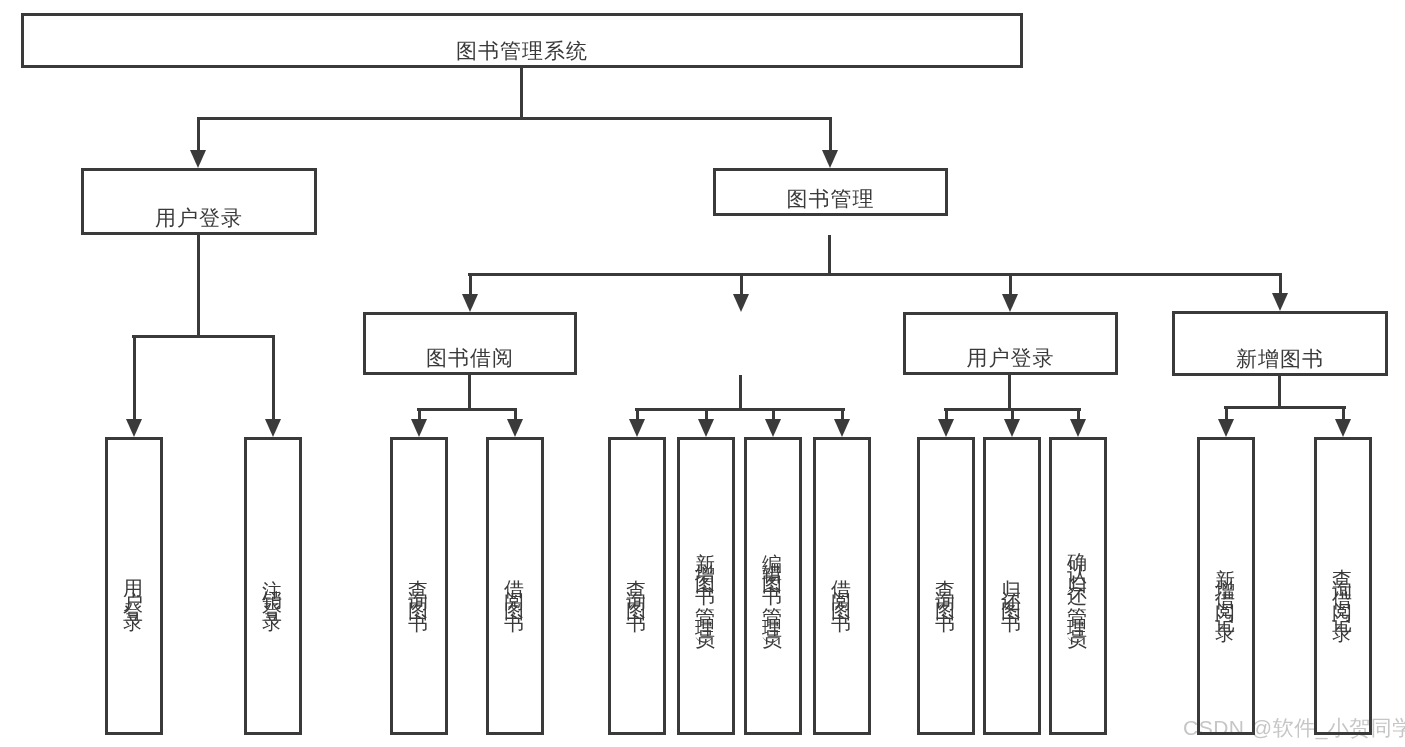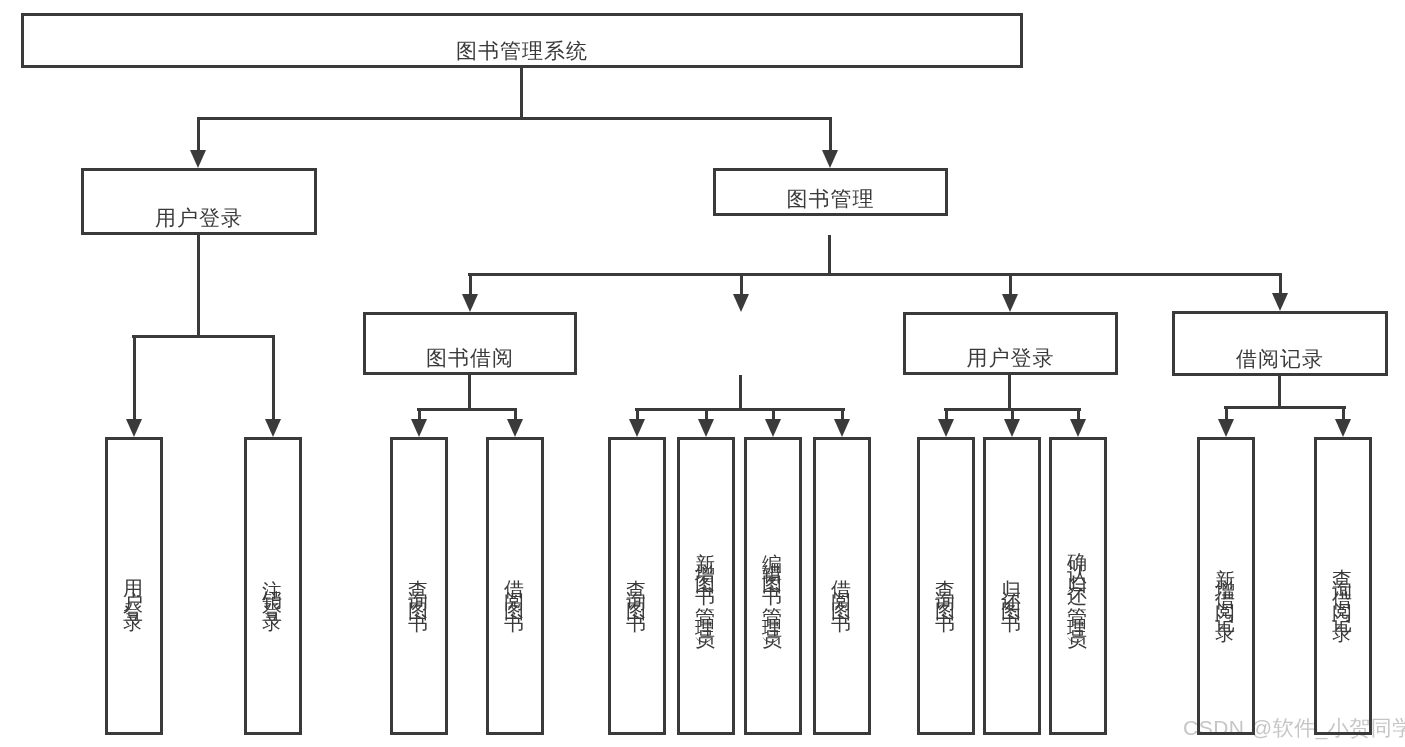--- a/index.html
+++ b/index.html
@@ -105,7 +105,7 @@
     <span>用户登录</span>
   </div>
   <div class="node hnode" style="left:1172px;top:311px;width:216px;height:65px;">
-    <span>借阅记录</span>
+    <span>新增图书</span>
   </div>
 
   <div class="vline" style="left:468px;top:375px;height:33px;"></div>

